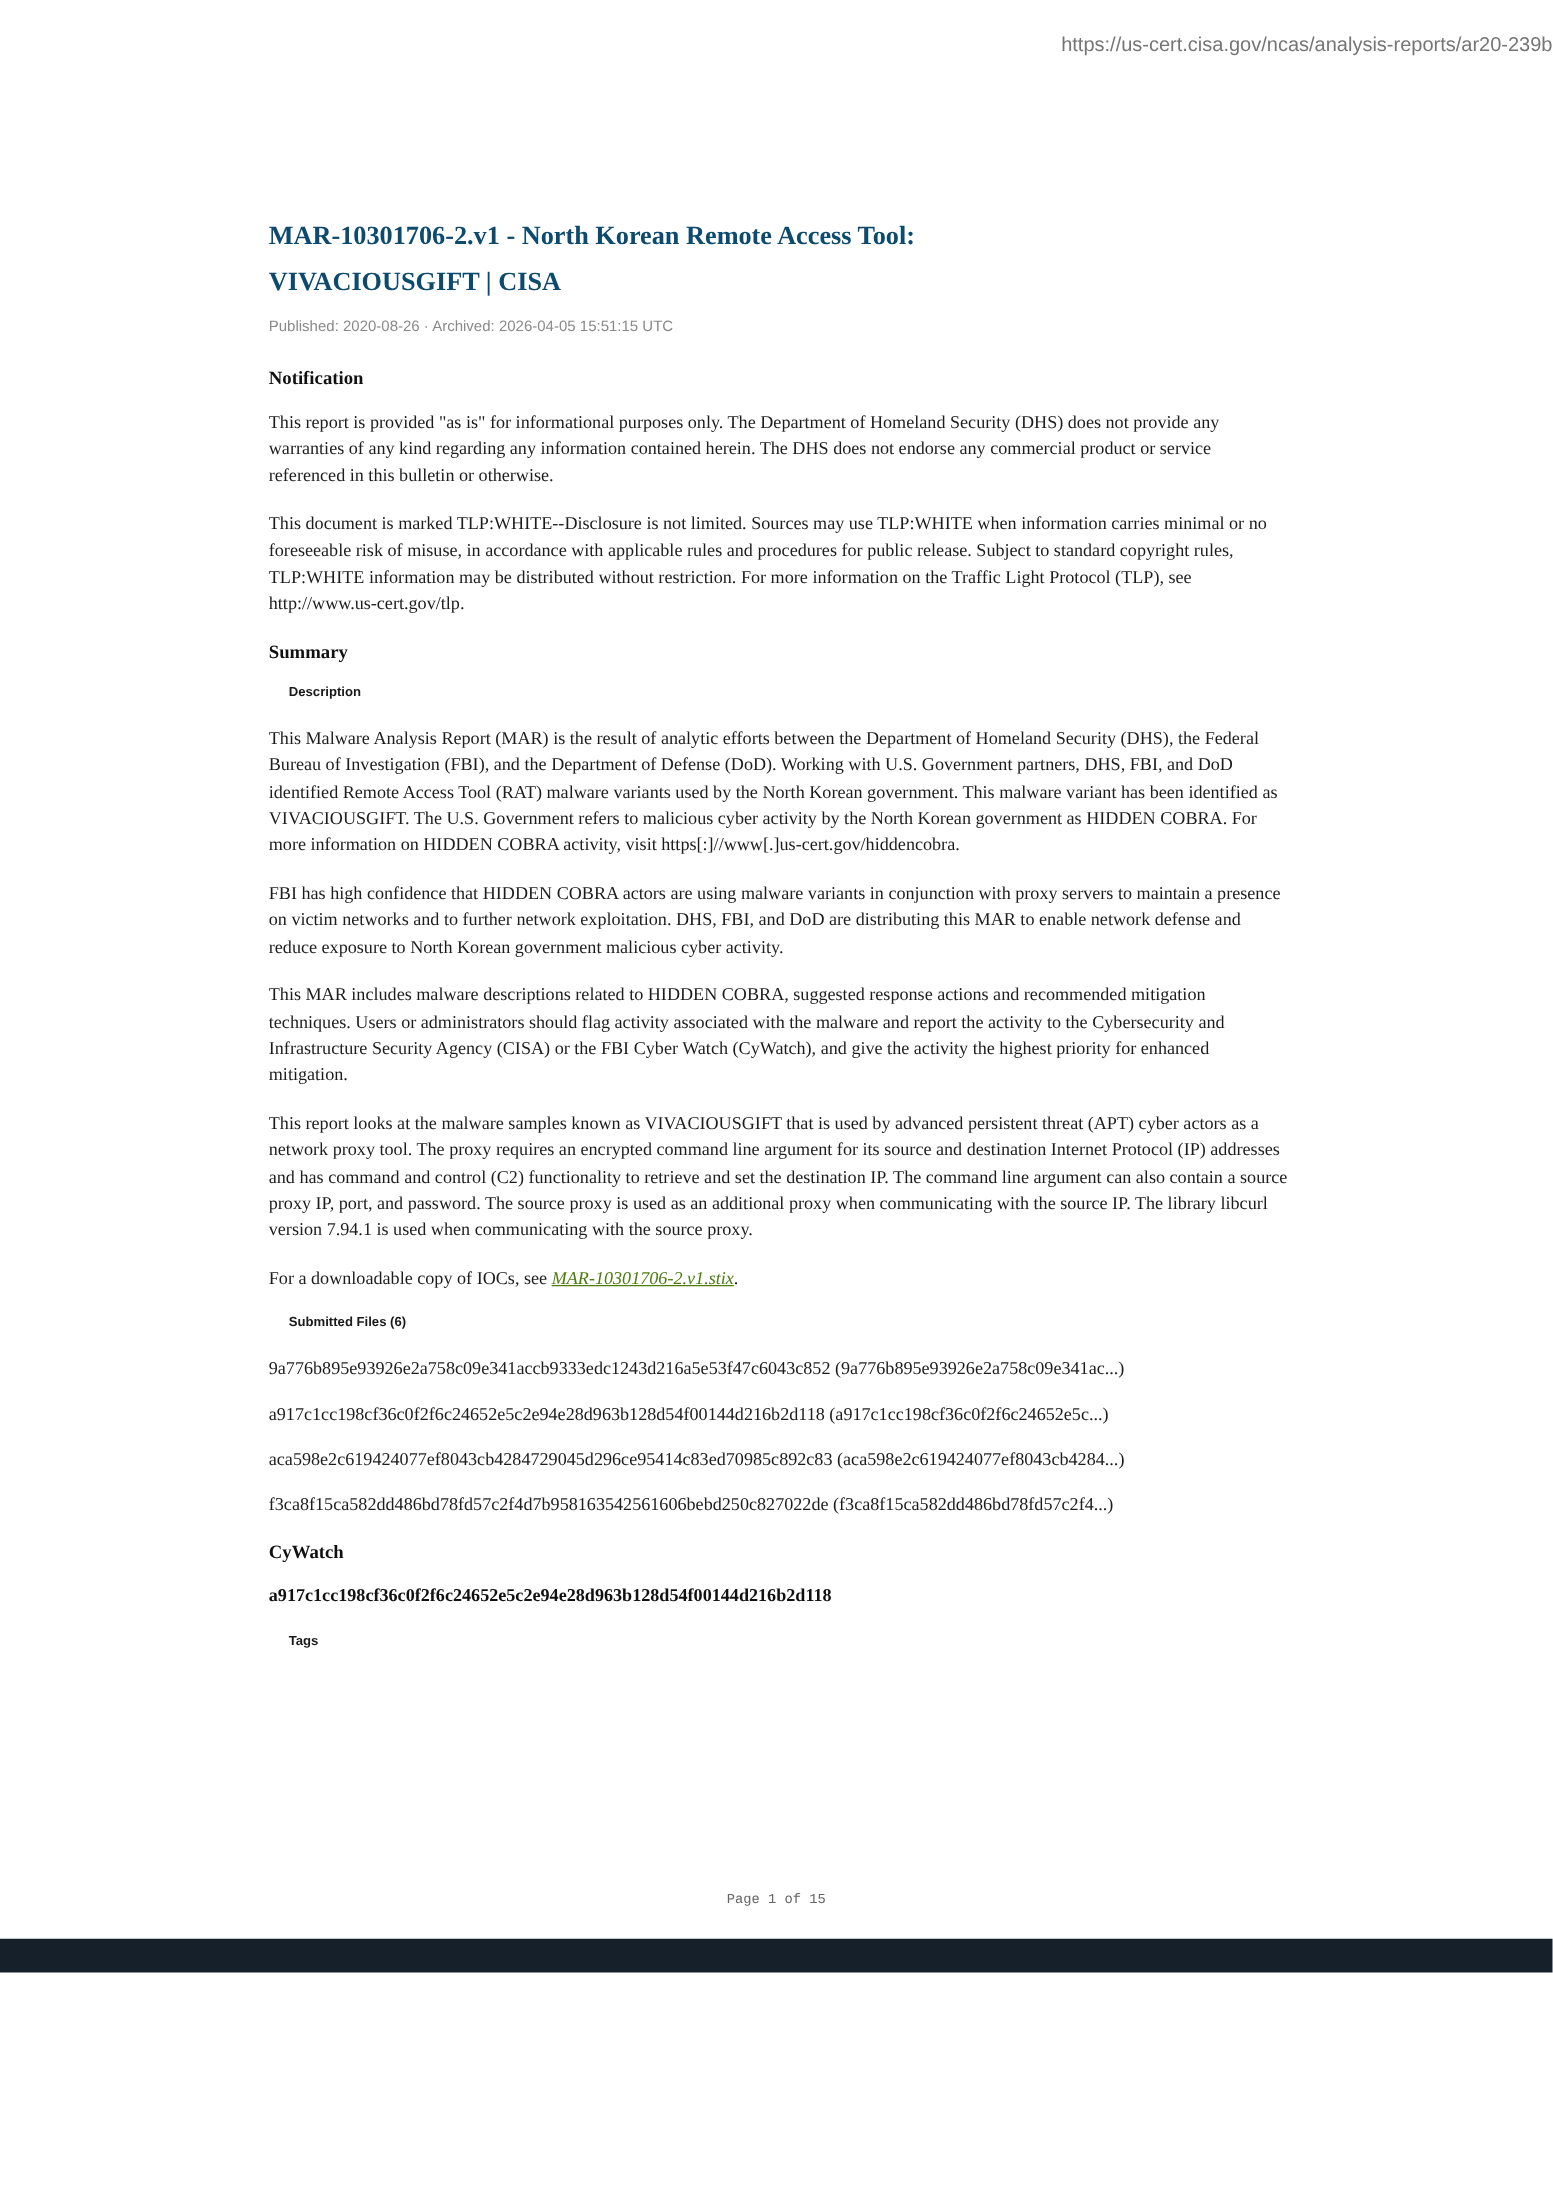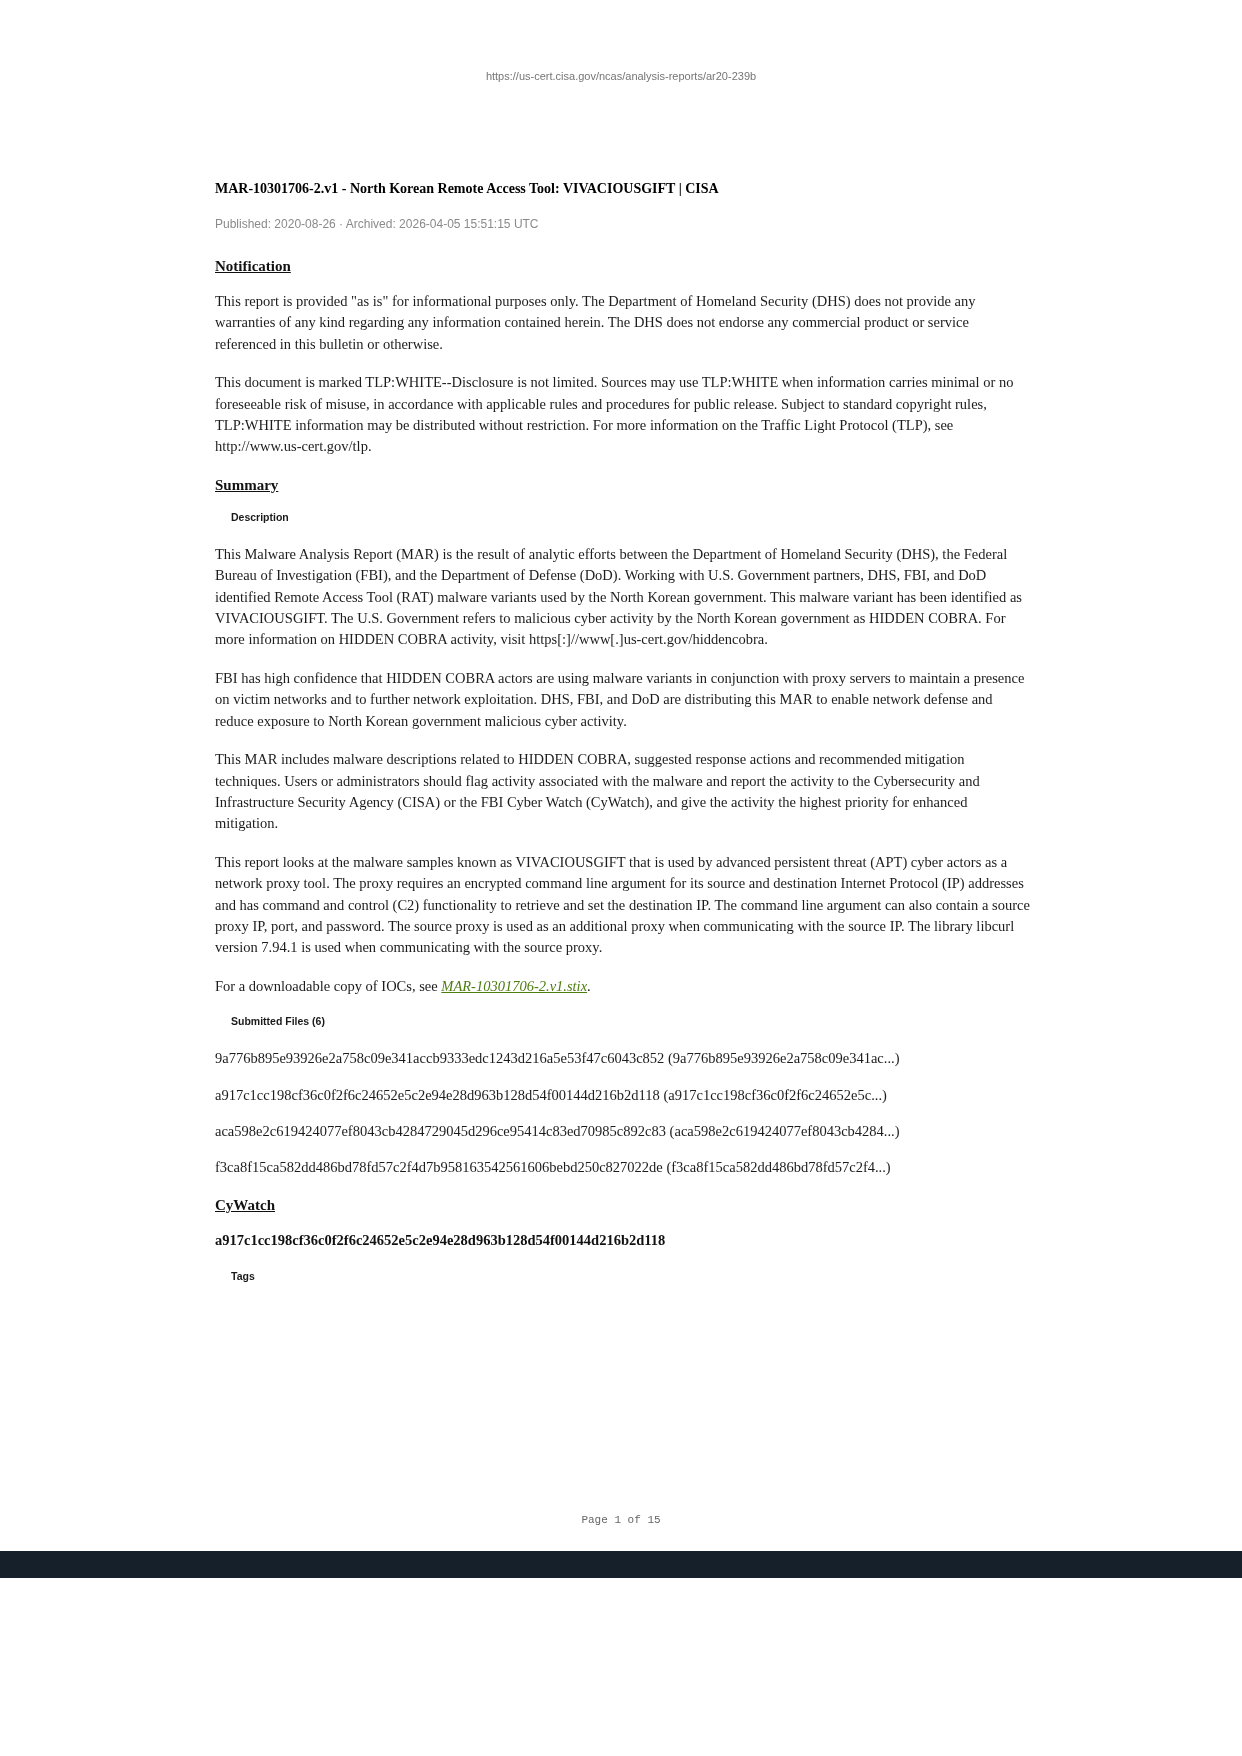--- a/index.html
+++ b/index.html
@@ -17,11 +17,10 @@
     top: 28px;
     left: 0;
     width: 100%;
-    text-align: center;
+    text-align: right;
     font-family: "Liberation Sans", sans-serif;
-    font-size: 11px;
+    font-size: 16px;
     color: #757575;
-    margin-top: 42px;
   }
   .content {
     position: absolute;

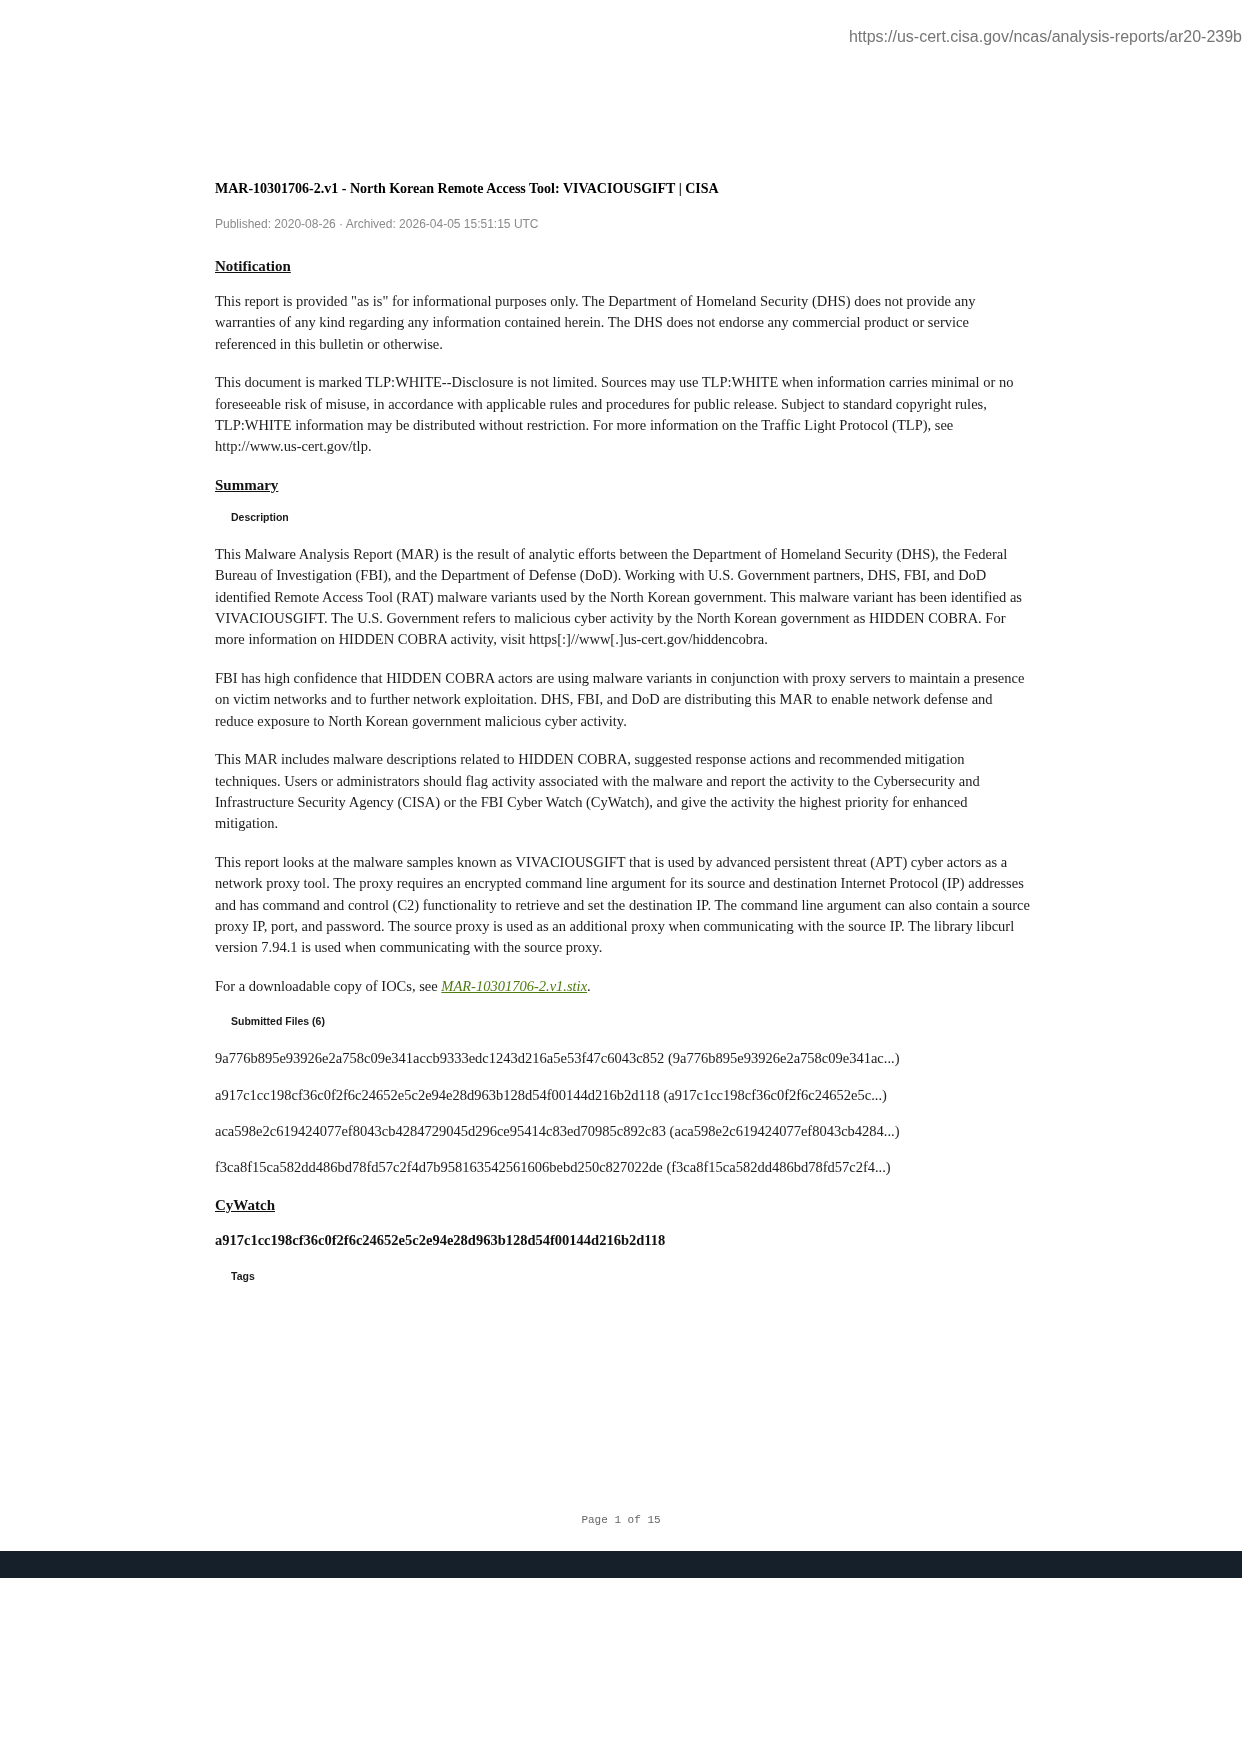--- a/index.html
+++ b/index.html
@@ -30,11 +30,11 @@
   }
   h1.title {
     margin: 0 0 10px 0;
-    font-size: 14px;
+    font-size: 21px;
     line-height: 37px;
     font-weight: bold;
     max-width: 620px;
-    color: #000000;
+    color: #0c4a6e;
   }
   .meta {
     margin: 0 0 24px 0;

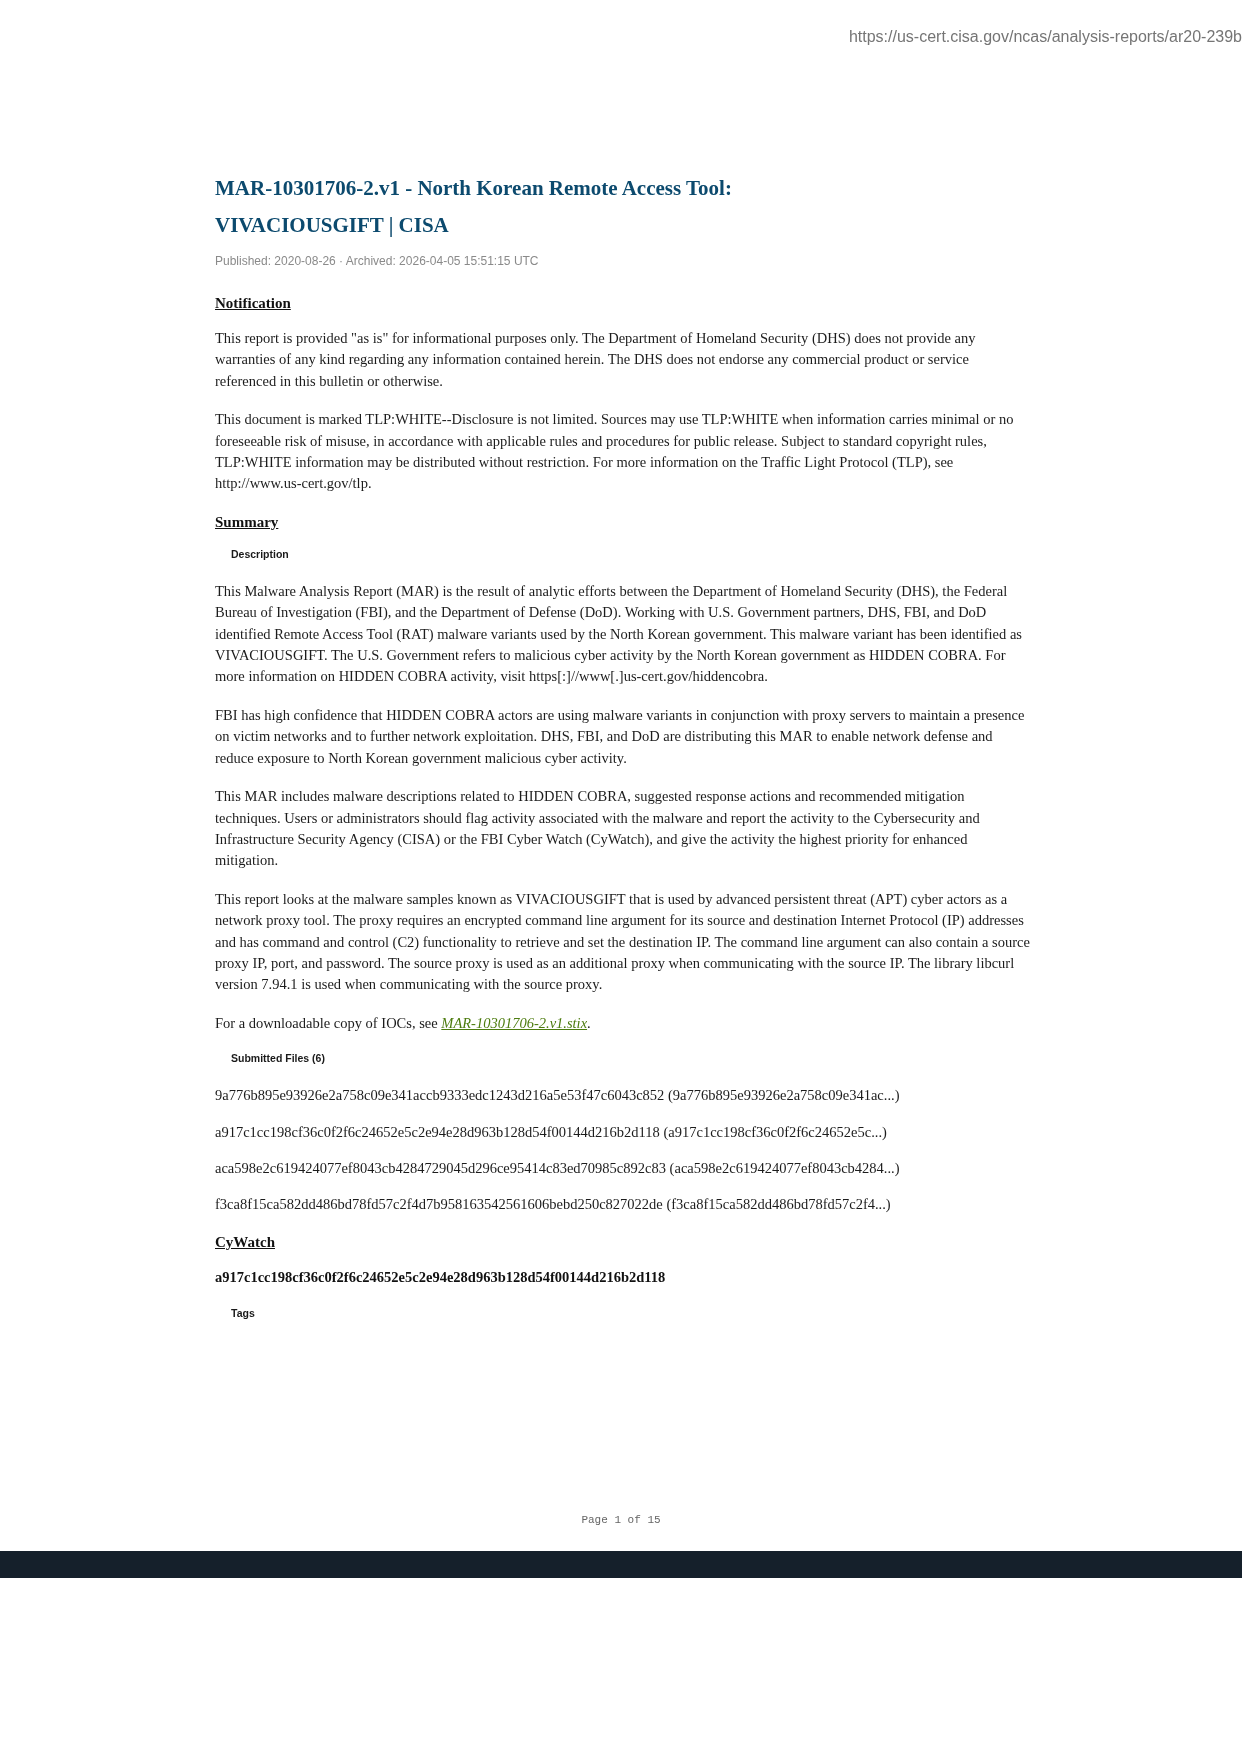--- a/index.html
+++ b/index.html
@@ -49,7 +49,6 @@
     line-height: 20px;
     font-weight: bold;
     color: #111111;
-    text-decoration: underline;
   }
   h3.subheading {
     margin: 12px 0 20px 16px;

